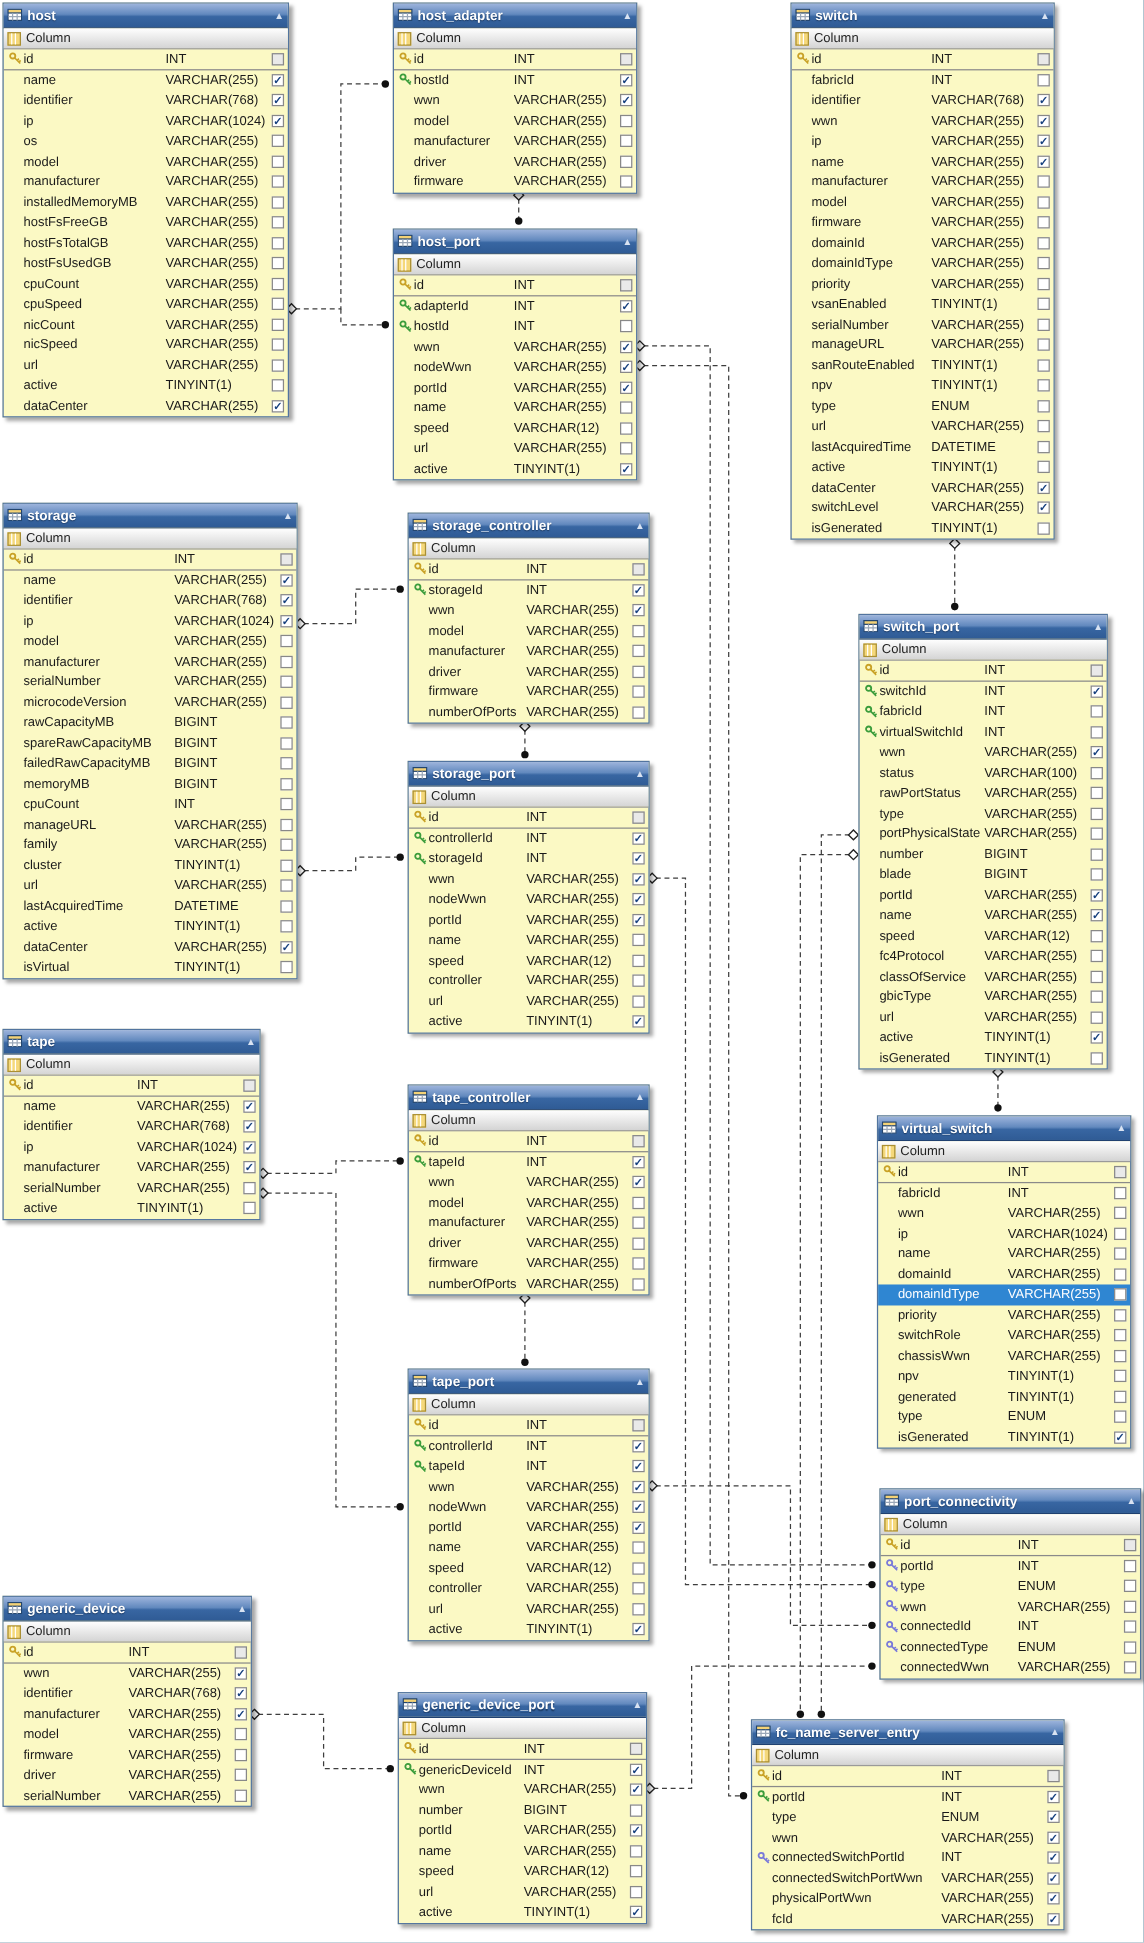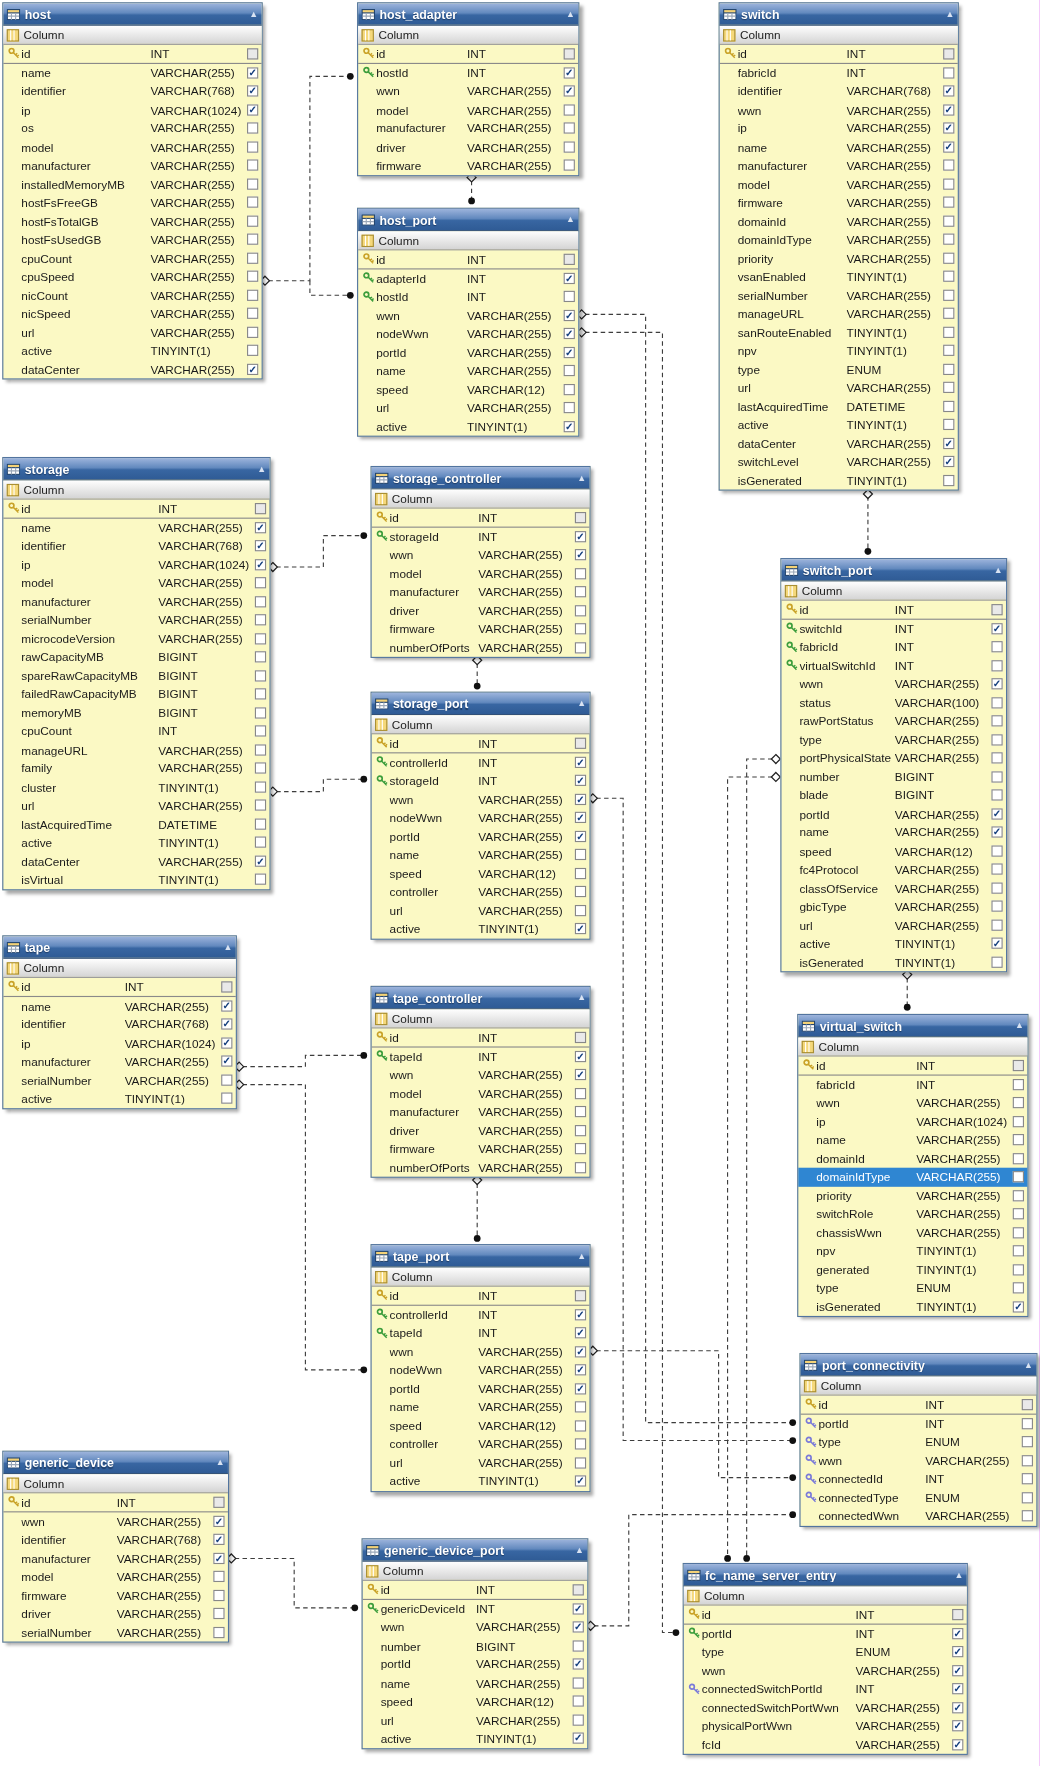--- a/index.html
+++ b/index.html
@@ -3,7 +3,7 @@
 <meta charset="utf-8">
 <style>
   html,body{margin:0;padding:0;background:#fff;}
-  #viewport{position:relative;width:1040px;height:1766px;background:#d946ef;overflow:hidden;
+  #viewport{position:relative;width:1040px;height:1766px;background:#0c4a6e;overflow:hidden;
             font-family:"Liberation Sans",sans-serif;}
   #canvas{position:absolute;left:0;top:0;width:926px;height:1573px;background:#fff;
           transform:scale(1.1228);transform-origin:0 0;}

